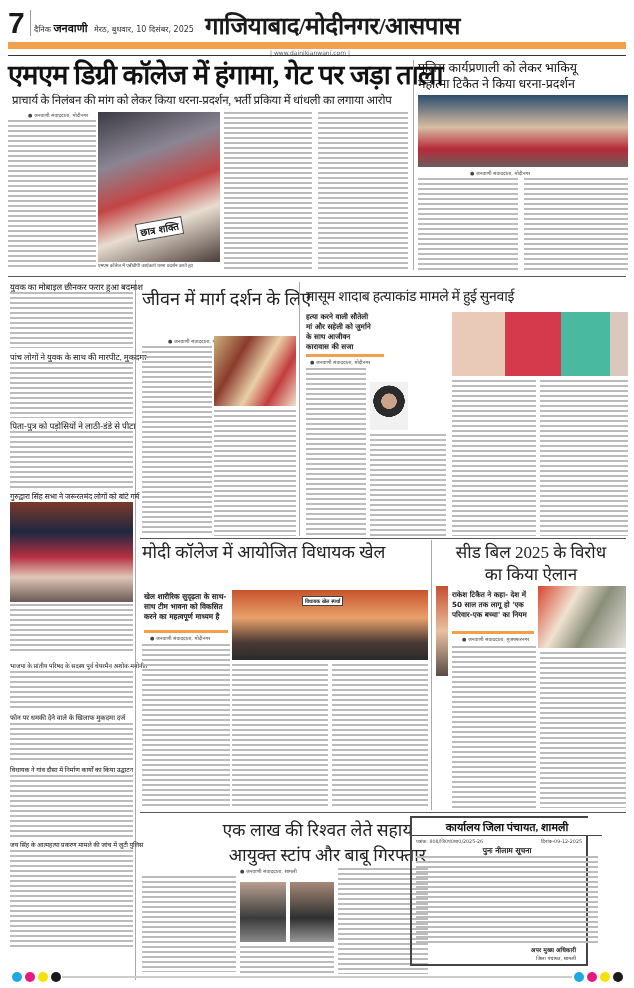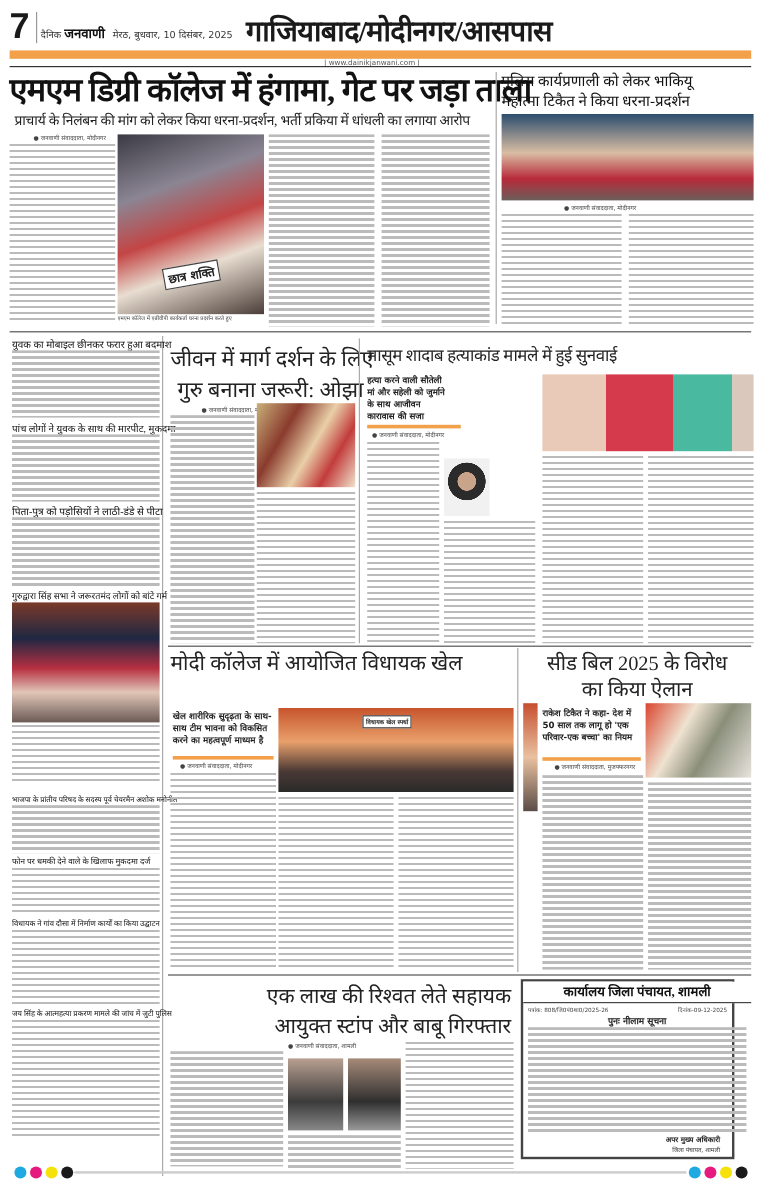--- a/index.html
+++ b/index.html
@@ -102,7 +102,6 @@
 
 <div class="abs h1" style="left:142px;top:286px;font-size:18px;line-height:26px;font-weight:normal;color:#222">
   <div>जीवन में मार्ग दर्शन के लिए</div>
-  <div style="padding-left:6px">गुरु बनाना जरूरी: ओझा</div>
 </div>
 <div class="abs byline" style="left:168px;top:338px">● जनवाणी संवाददाता, मोदीनगर</div>
 <div class="abs txt txtlines" style="left:142px;top:346px;width:70px;height:190px"></div>

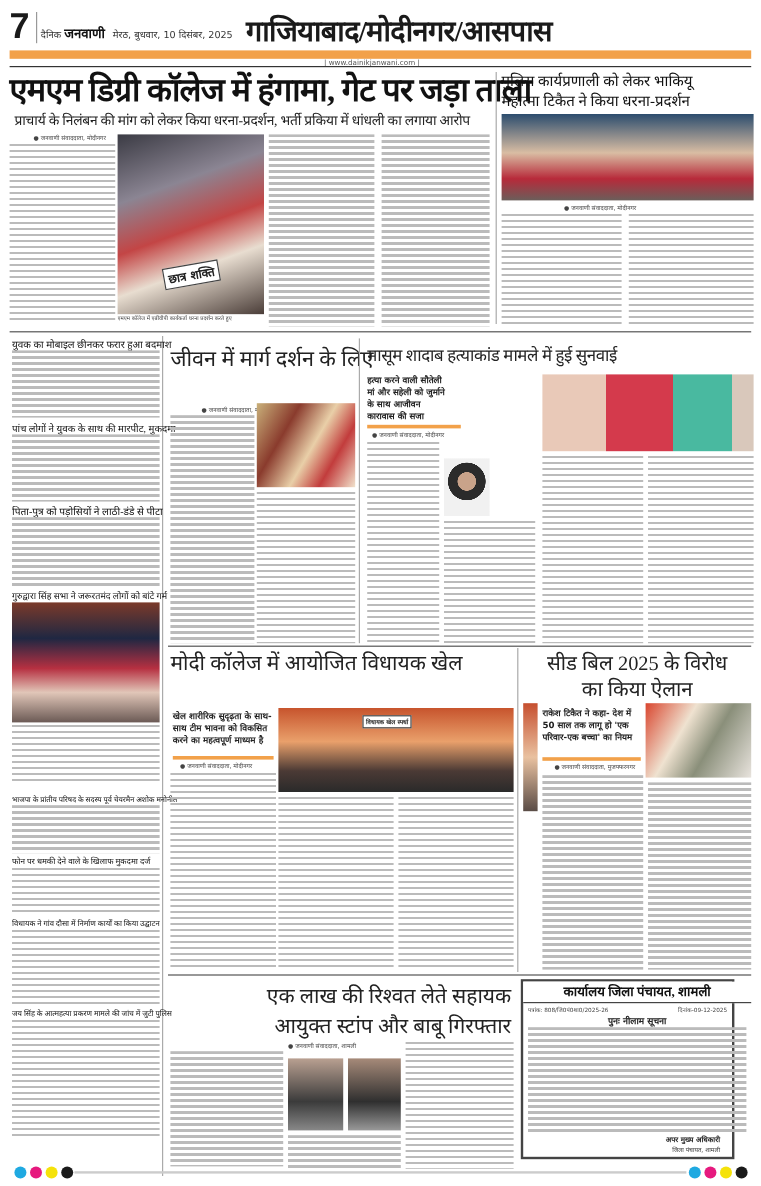--- a/index.html
+++ b/index.html
@@ -166,7 +166,7 @@
 <div class="abs txt txtlines" style="left:240px;top:946px;width:94px;height:28px"></div>
 <div class="abs txt txtlines" style="left:338px;top:868px;width:90px;height:106px"></div>
 
-<div class="abs notice" style="left:434px;top:816px;width:178px;height:150px">
+<div class="abs notice" style="left:410px;top:816px;width:178px;height:150px">
   <div class="abs" style="left:0;top:0;width:190px;height:18px;background:#fff;border-bottom:1px solid #444">
     <div style="text-align:center;font-size:11px;font-weight:bold;font-family:'Liberation Serif',serif;line-height:18px;color:#111">कार्यालय जिला पंचायत, शामली</div>
   </div>

